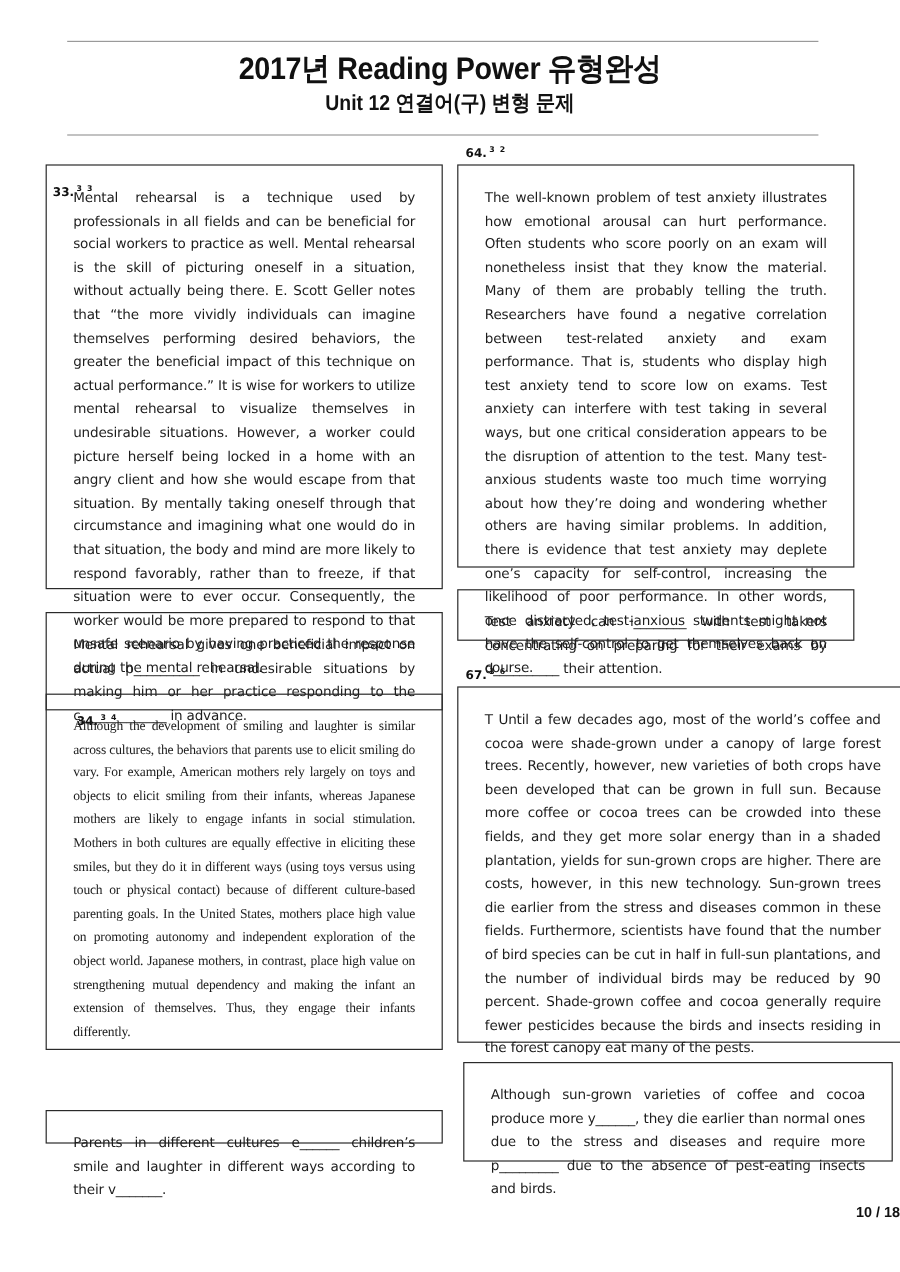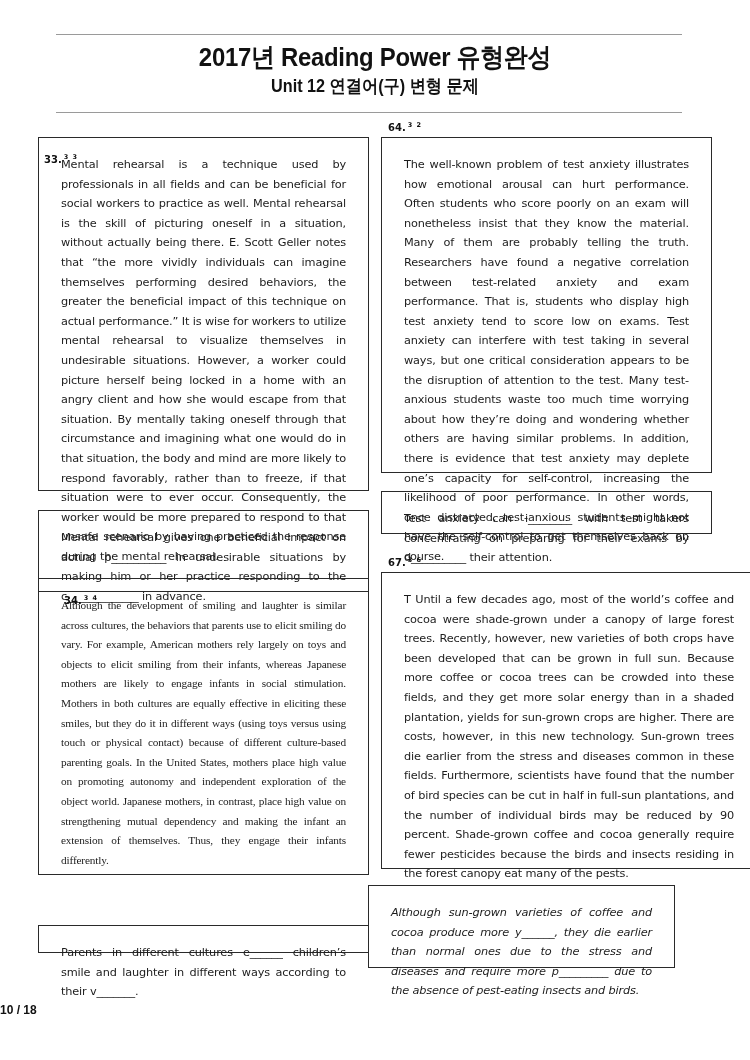--- a/index.html
+++ b/index.html
@@ -63,7 +63,7 @@
 <div class="box" style="left:381px; top:572px; width:376px; height:297px;">
   <p>T Until a few decades ago, most of the world’s coffee and cocoa were shade-grown under a canopy of large forest trees. Recently, however, new varieties of both crops have been developed that can be grown in full sun. Because more coffee or cocoa trees can be crowded into these fields, and they get more solar energy than in a shaded plantation, yields for sun-grown crops are higher. There are costs, however, in this new technology. Sun-grown trees die earlier from the stress and diseases common in these fields. Furthermore, scientists have found that the number of bird species can be cut in half in full-sun plantations, and the number of individual birds may be reduced by 90 percent. Shade-grown coffee and cocoa generally require fewer pesticides because the birds and insects residing in the forest canopy eat many of the pests.</p>
 </div>
-<div class="box" style="left:368px; top:885px; width:307px; height:83px;font-style:italic;">
+<div class="box" style="left:386px; top:885px; width:358px; height:83px;">
   <p>Although sun-grown varieties of coffee and cocoa produce more y______, they die earlier than normal ones due to the stress and diseases and require more p_________ due to the absence of pest-eating insects and birds.</p>
 </div>
 

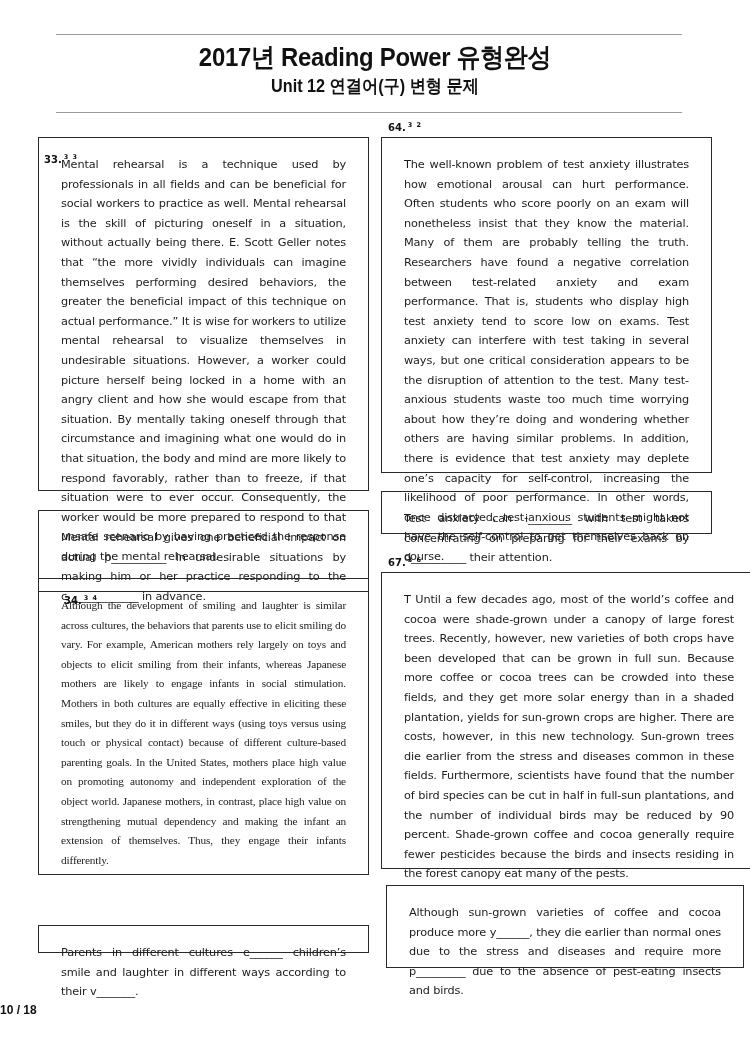--- a/index.html
+++ b/index.html
@@ -17,7 +17,7 @@
          font-size: 11.3px; line-height: 19.6px; text-align: justify; color: #1c1c1c; letter-spacing: -0.15px;
          font-family: "DejaVu Sans", sans-serif; }
   .box p { margin: 16px; text-align: justify; }
-  .pagenum { position: absolute; top: 1003px; left: 0; width: 750px; text-align: left; font-size: 12px; font-weight: bold; color: #111; font-family: "Liberation Sans", sans-serif; }
+  .pagenum { position: absolute; top: 1003px; left: 0; width: 750px; text-align: right; font-size: 12px; font-weight: bold; color: #111; font-family: "Liberation Sans", sans-serif; }
 </style>
 </head>
 <body>

